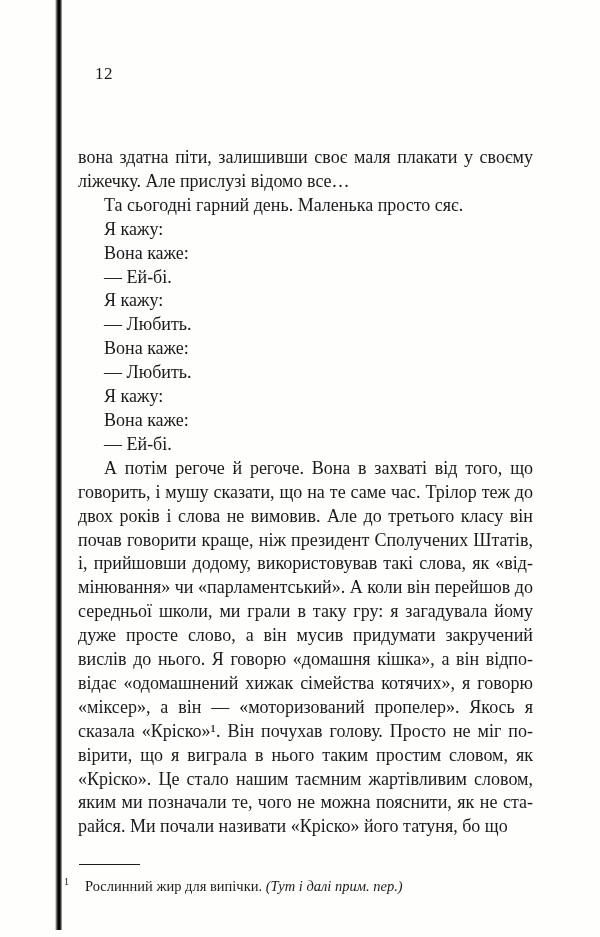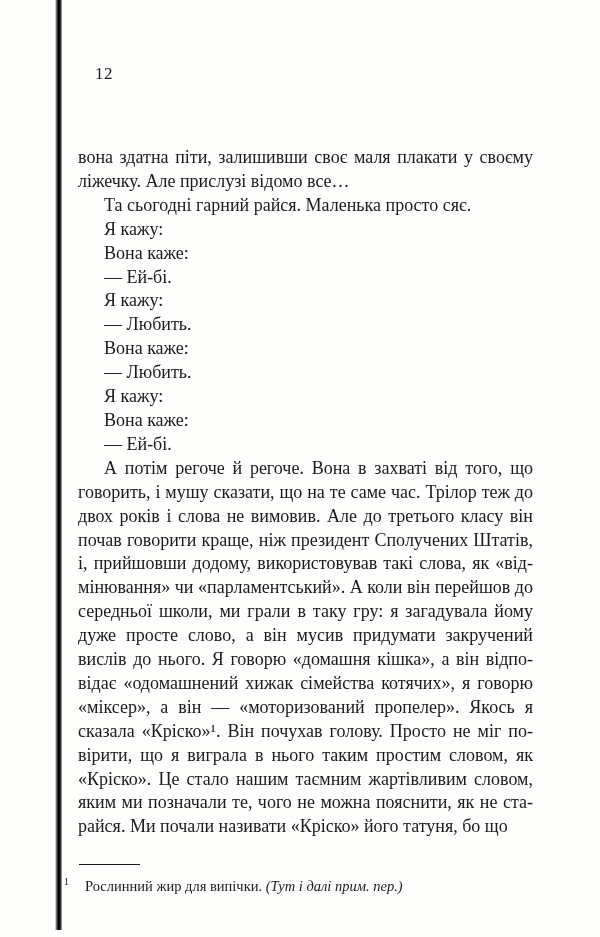--- a/index.html
+++ b/index.html
@@ -82,7 +82,7 @@
 
   <div class="text-block">
       <p class="para">вона здатна піти, залишивши своє маля плакати у своєму ліжечку. Але прислузі відомо все…</p>
-      <p class="para indent">Та сьогодні гарний райся. Маленька просто сяє.</p>
+      <p class="para indent">Та сьогодні гарний день. Маленька просто сяє.</p>
       <p class="para indent">Я кажу:</p>
       <p class="para indent">Вона каже:</p>
       <p class="para indent">— Ей-бі.</p>

